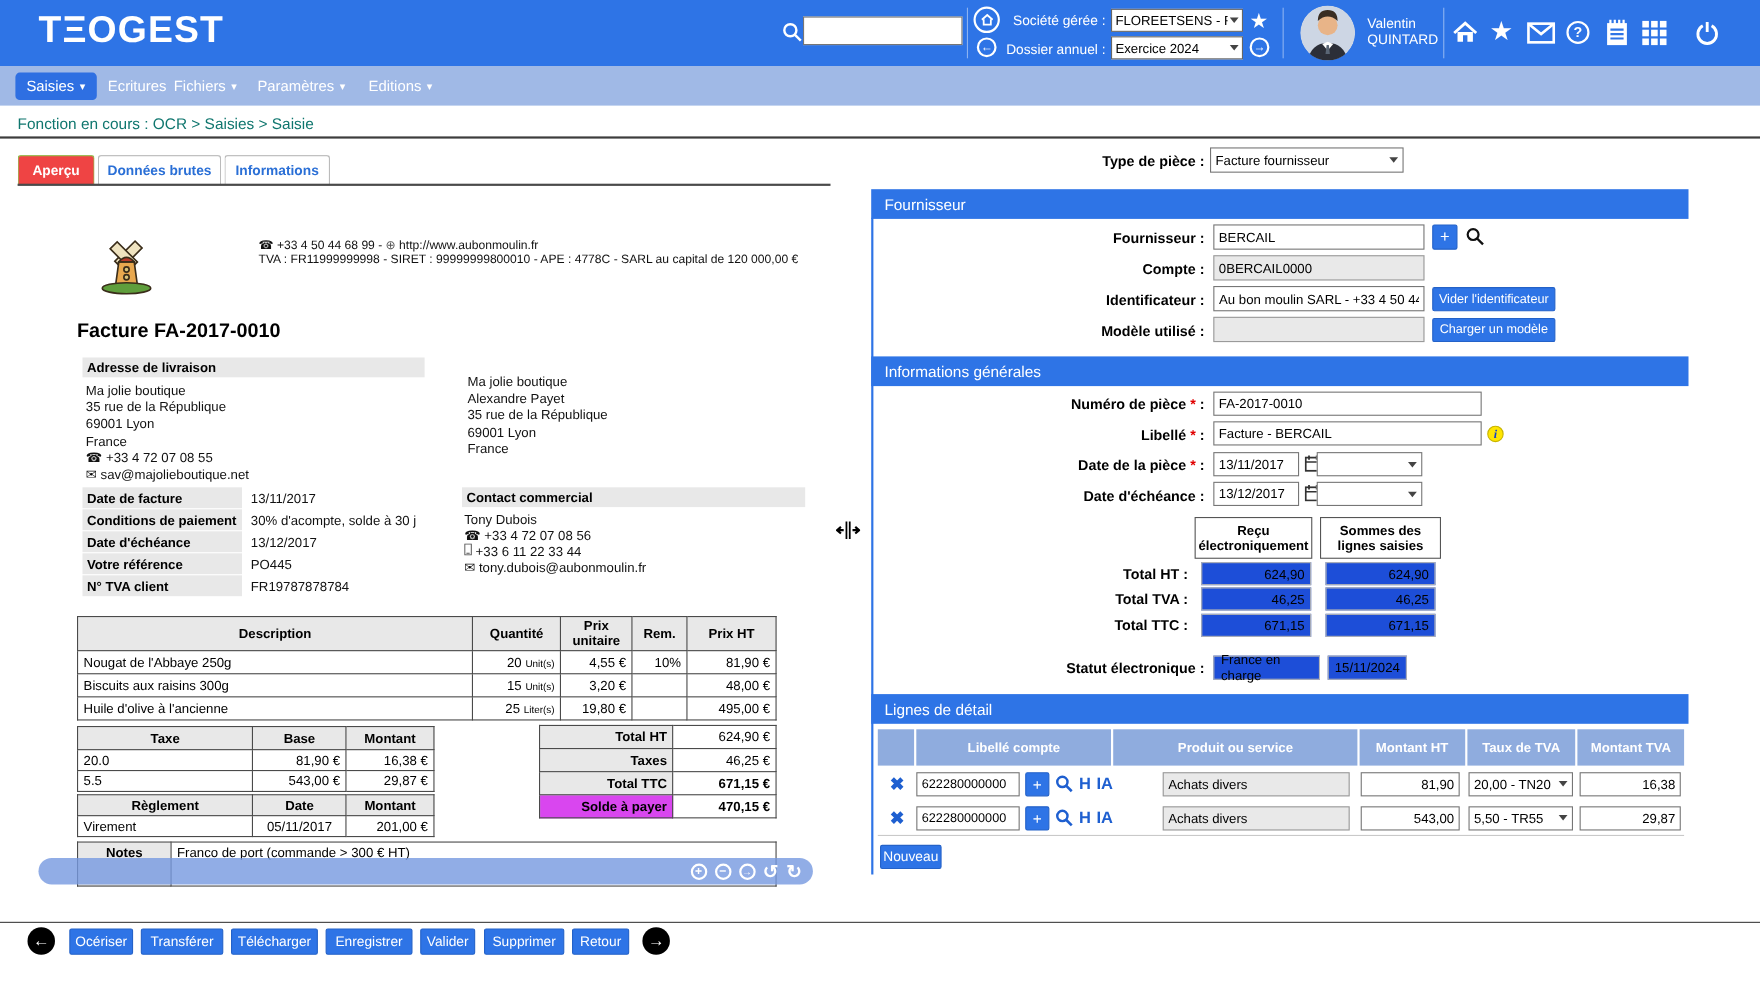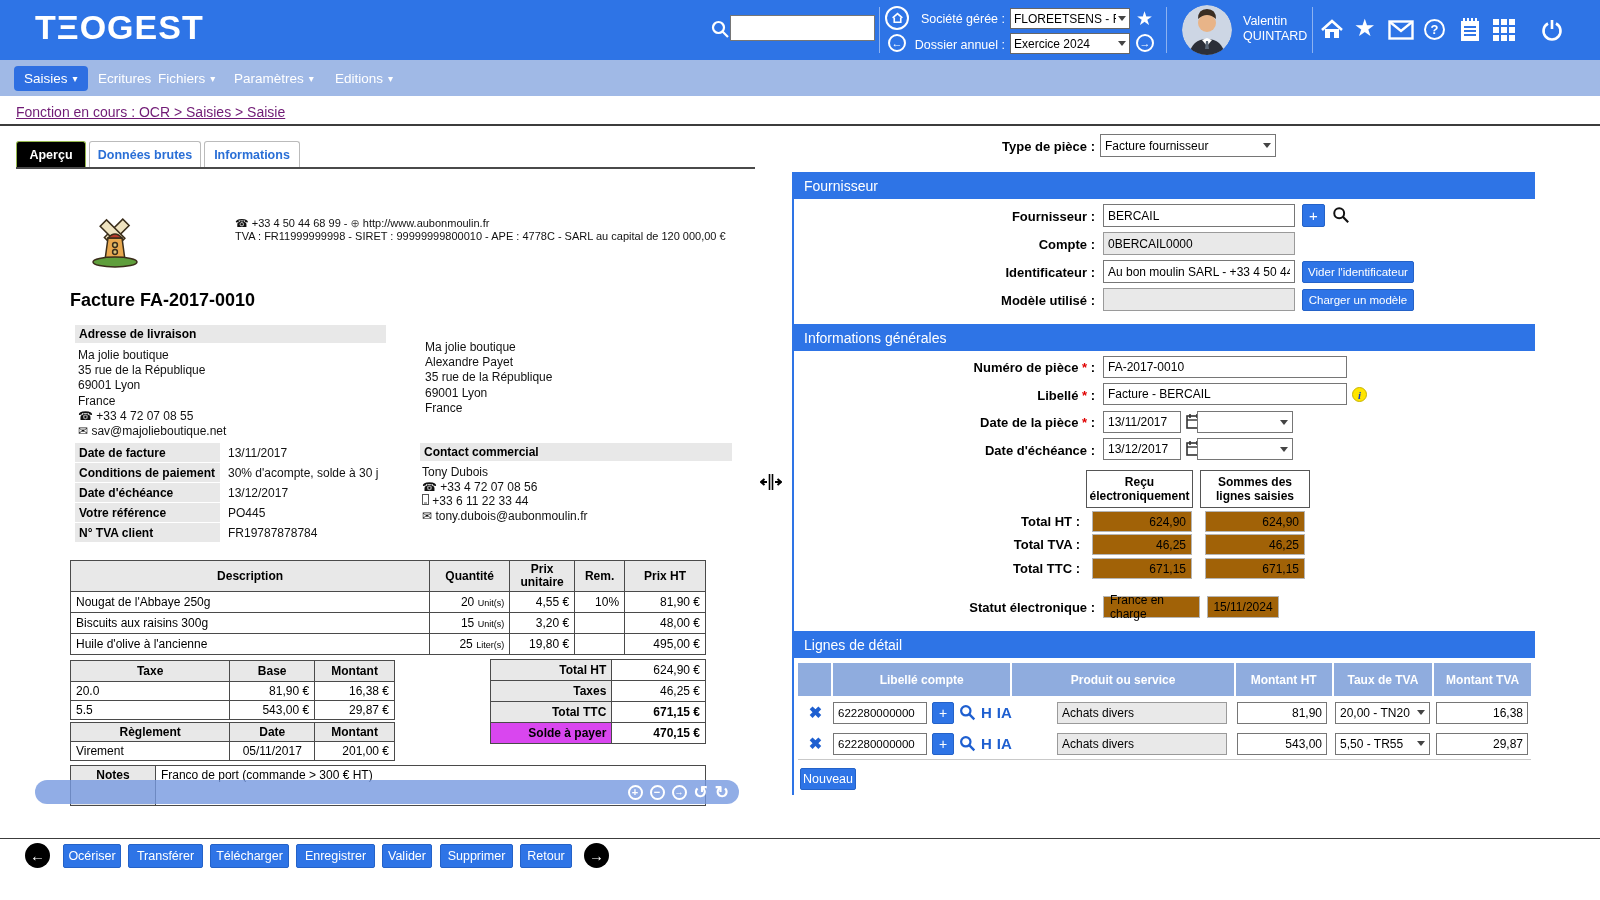--- a/index.html
+++ b/index.html
@@ -20,7 +20,7 @@
   .mitem { color:#fff; font-size:13.5px; display:flex; align-items:center; gap:5px; height:25px; padding:0 10px; cursor:pointer; }
   .mactive { background:#2e6fe2; border-radius:4px; }
   .marrow { font-size:10px; }
-  .crumb { font-size:14px; color:#701a75;text-decoration:underline; }
+  .crumb { font-size:14px; color:#0f766e; }
   
   .tab { height:27px; display:flex; align-items:center; justify-content:center; font-size:12.5px; font-weight:bold; border:1px solid #bbb; border-bottom:none; border-radius:3px 3px 0 0; background:#fff; color:#2a6fd6; cursor:pointer; }
   .tabactive { background:#000000; color:#fff; border-color:#95b84c; }

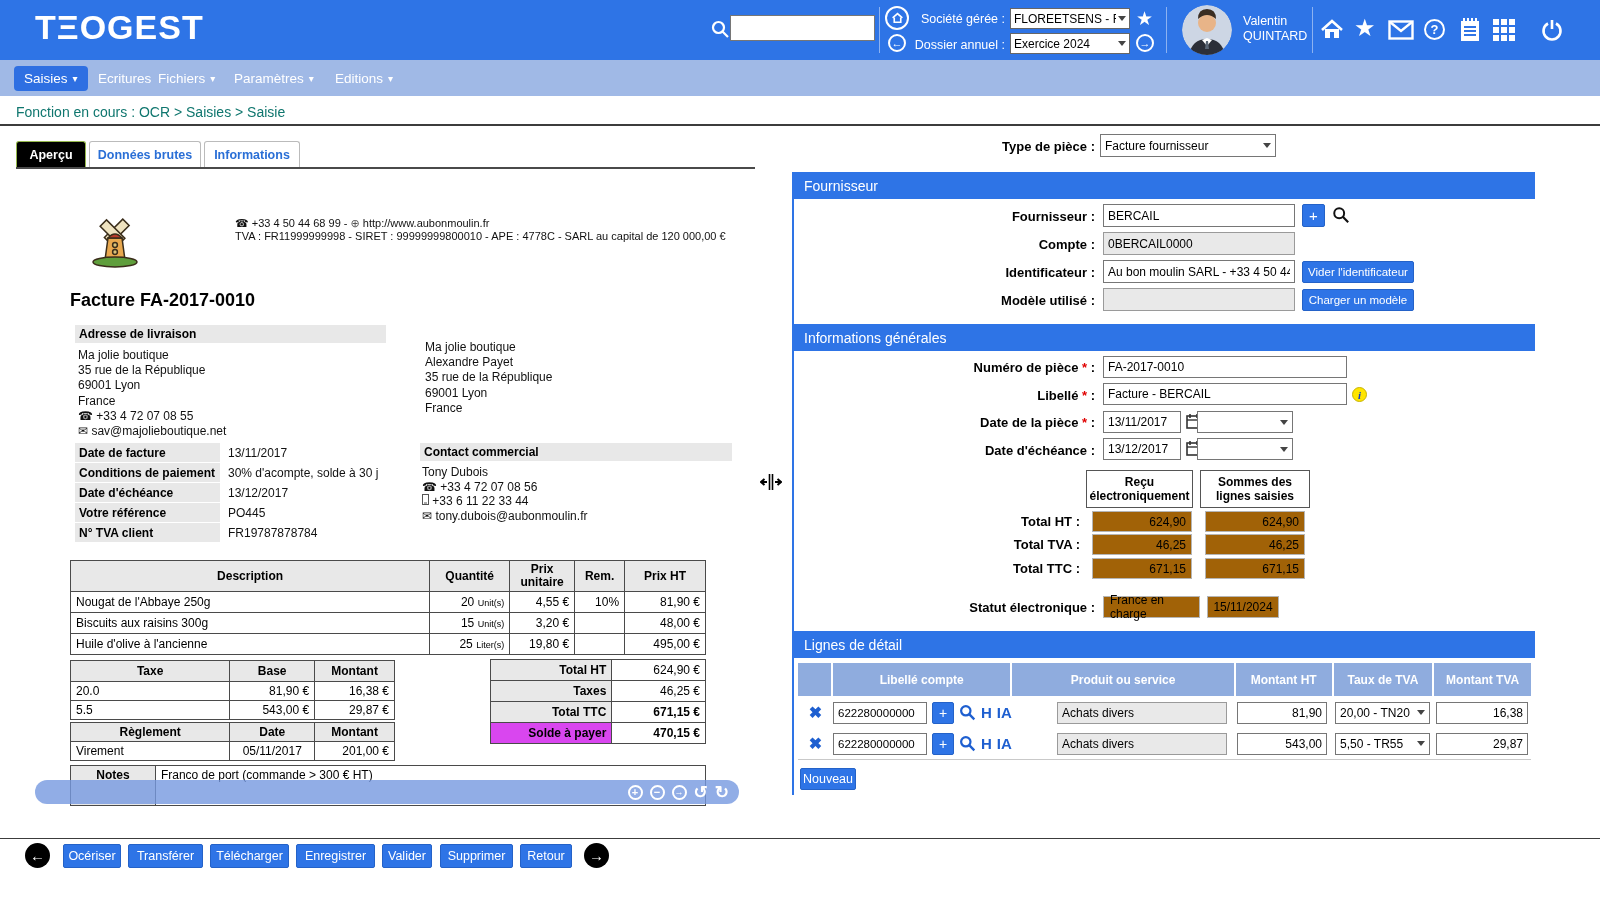--- a/index.html
+++ b/index.html
@@ -23,7 +23,7 @@
   .crumb { font-size:14px; color:#0f766e; }
   
   .tab { height:27px; display:flex; align-items:center; justify-content:center; font-size:12.5px; font-weight:bold; border:1px solid #bbb; border-bottom:none; border-radius:3px 3px 0 0; background:#fff; color:#2a6fd6; cursor:pointer; }
-  .tabactive { background:#000000; color:#fff; border-color:#95b84c; }
+  .tabactive { background:#ef4444; color:#fff; border-color:#95b84c; }
   
   .inp { border:1px solid #767676; background:#fff; font-family:"Liberation Sans",sans-serif; font-size:12px; padding:2px 4px; }
   .ro { background:#e9e9e9; border:1px solid #9a9a9a; }

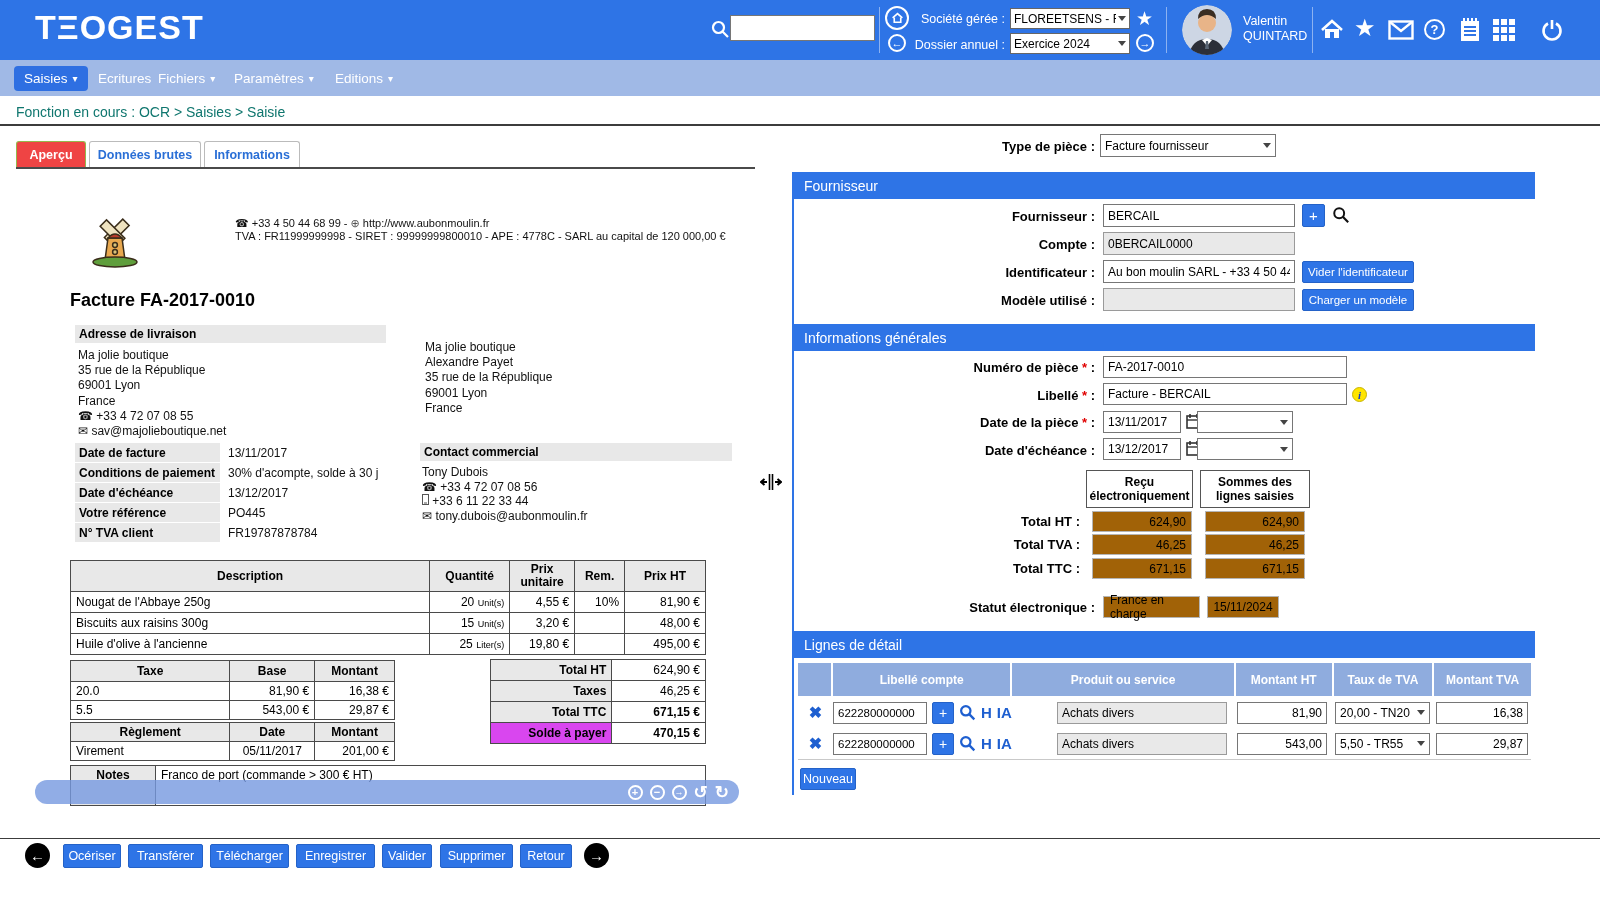--- a/index.html
+++ b/index.html
@@ -33,7 +33,7 @@
   .req { color:#e00000; }
   .sechead { background:#2e74e6; color:#fff; font-size:14px; display:flex; align-items:center; padding-left:12px; }
   .selbox { border:1px solid #767676; background:#fff; font-size:12px; display:flex; align-items:center; justify-content:space-between; padding:0 4px; overflow:hidden; white-space:nowrap; }
-  .graybox { background:#a16207; border:1px solid #b5b5b5; font-size:12px; display:flex; align-items:center; }
+  .graybox { background:#1d4ed8; border:1px solid #b5b5b5; font-size:12px; display:flex; align-items:center; }
   
   .inv { font-size:12px; color:#111; }
   .invgray { background:#e8e8e8; font-weight:bold; font-size:12px; display:flex; align-items:center; padding-left:4px; }

